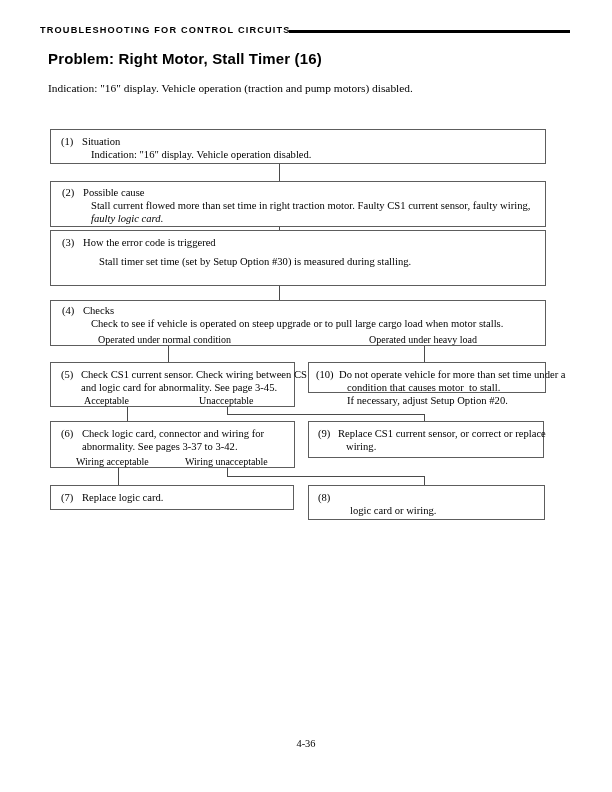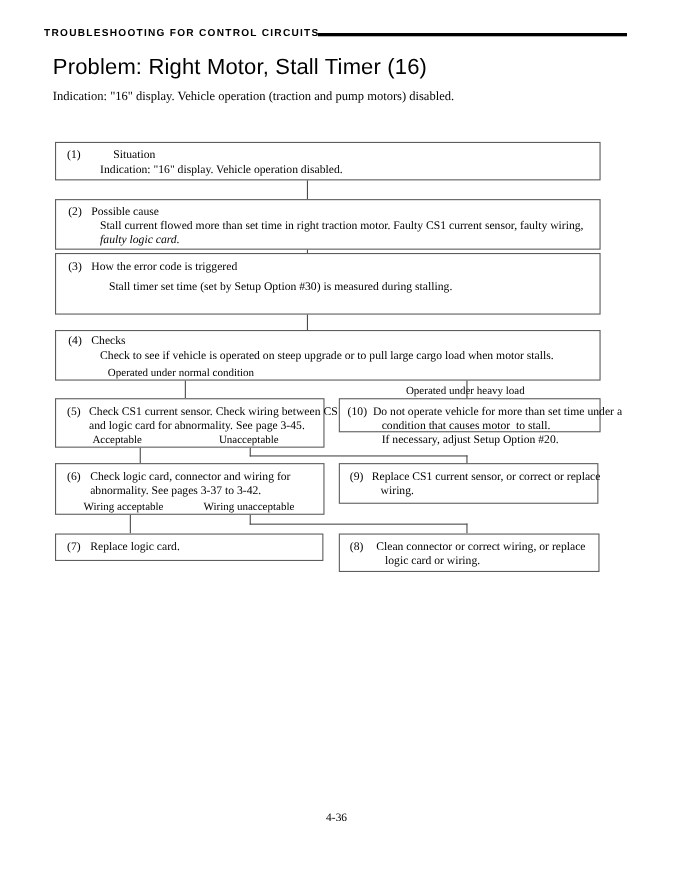--- a/index.html
+++ b/index.html
@@ -54,8 +54,8 @@
     left: 48px;
     top: 50px;
     font-family: "Liberation Sans", "DejaVu Sans", sans-serif;
-    font-size: 20px;
-    font-weight: normal;
+    font-size: 15px;
+    font-weight: bold;
     letter-spacing: 0.15px;
     white-space: nowrap;
   }

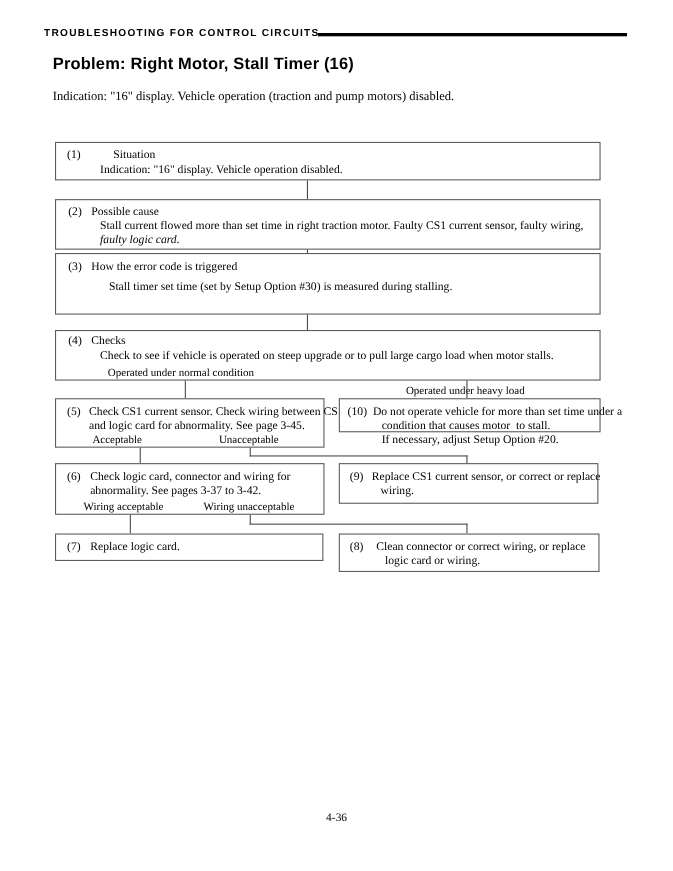--- a/index.html
+++ b/index.html
@@ -132,7 +132,7 @@
 
   <div class="fbox" style="left:50px; top:129px; width:496px; height:35px;">
     <div class="num" style="left:10px; top:5px;">(1)</div>
-    <div class="btext" style="left:31px; top:5px;margin-left:21px;">Situation</div>
+    <div class="btext" style="left:31px; top:5px;">Situation</div>
     <div class="btext" style="left:40px; top:18px;">Indication: "16" display. Vehicle operation disabled.</div>
   </div>
 

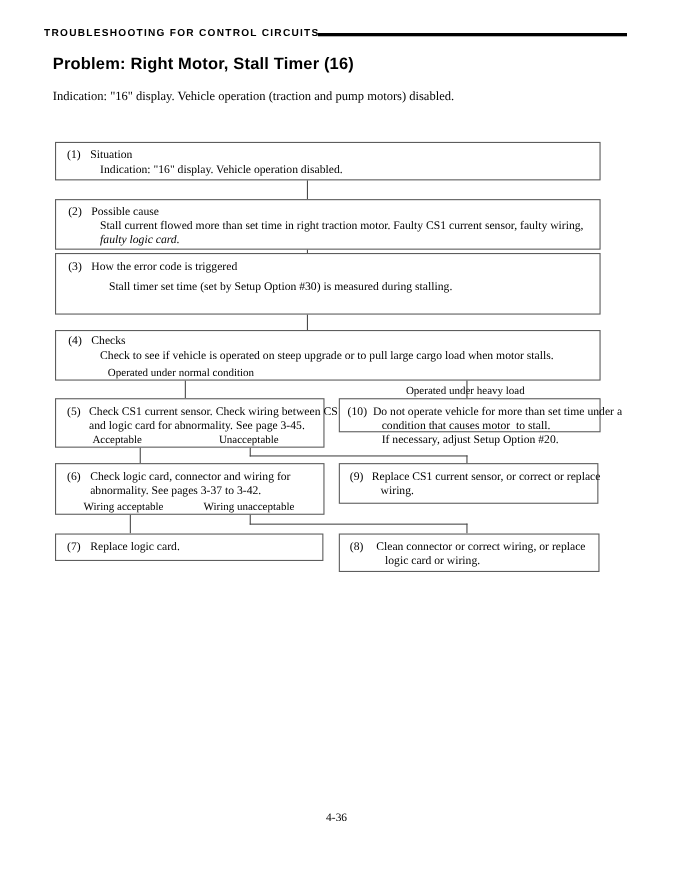--- a/index.html
+++ b/index.html
@@ -162,7 +162,7 @@
   </div>
 
   <div class="branch-label" style="left:98px; top:333px;">Operated under normal condition</div>
-  <div class="branch-label" style="left:369px; top:333px;margin-top:16px;">Operated under heavy load</div>
+  <div class="branch-label" style="left:369px; top:333px;">Operated under heavy load</div>
 
   <div class="vline" style="left:168px; top:346px; height:16px;"></div>
 

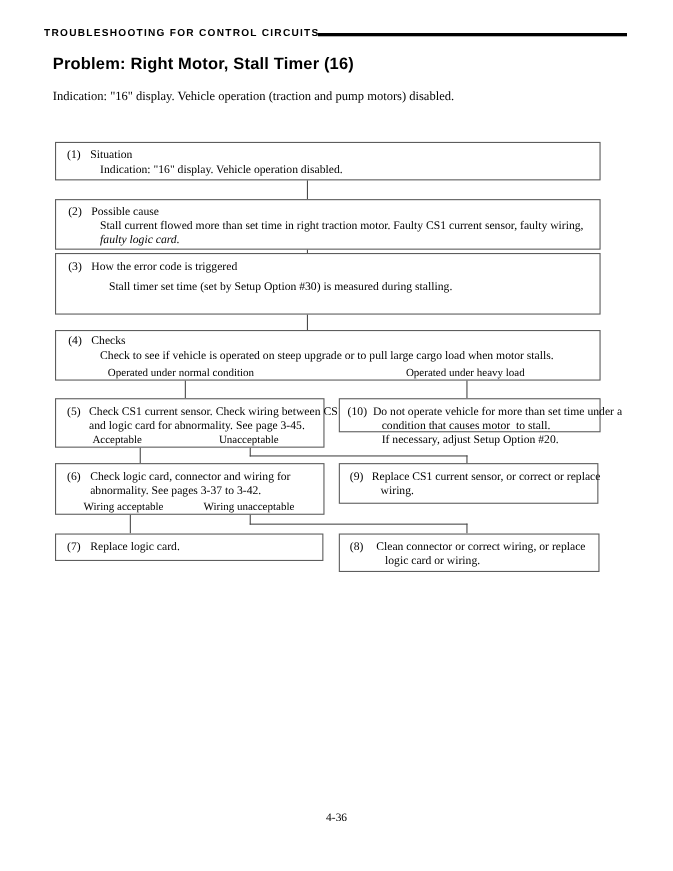--- a/index.html
+++ b/index.html
@@ -218,7 +218,6 @@
 
   <div class="fbox" style="left:308px; top:485px; width:237px; height:35px;">
     <div class="num" style="left:9px; top:5px;">(8)</div>
-    <div class="btext" style="left:33px; top:5px;">Clean connector or correct wiring, or replace</div>
     <div class="btext" style="left:41px; top:18px;">logic card or wiring.</div>
   </div>
 

